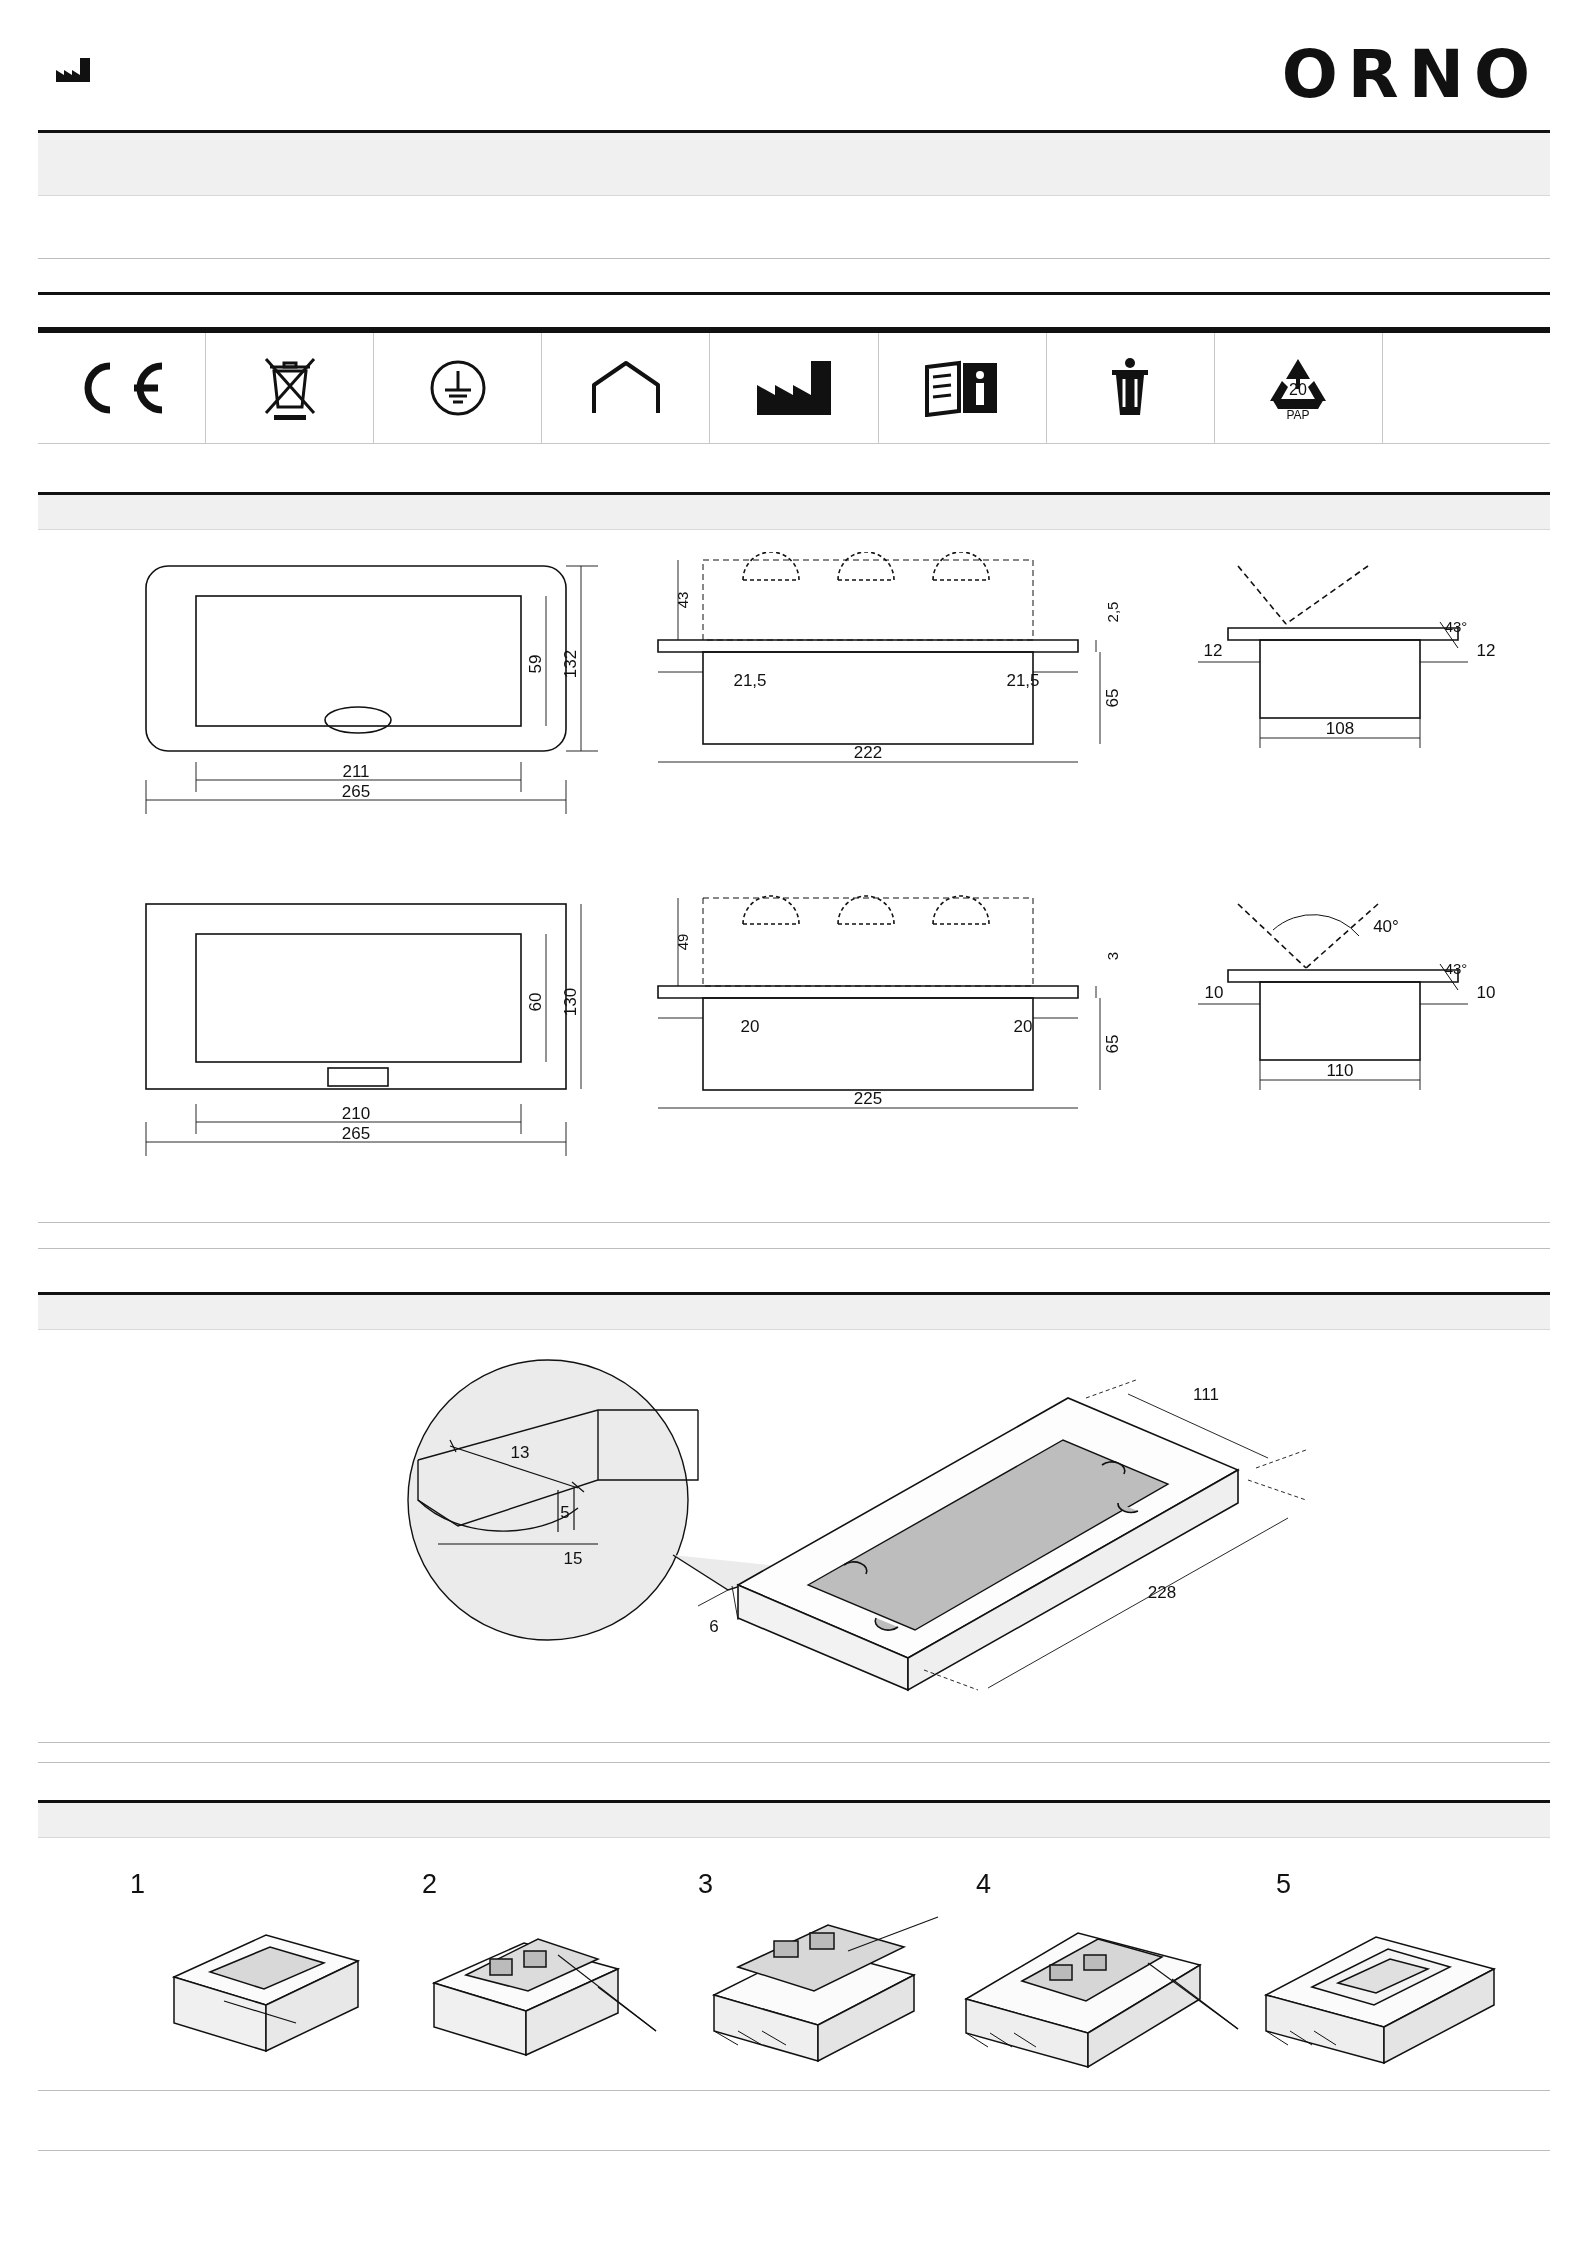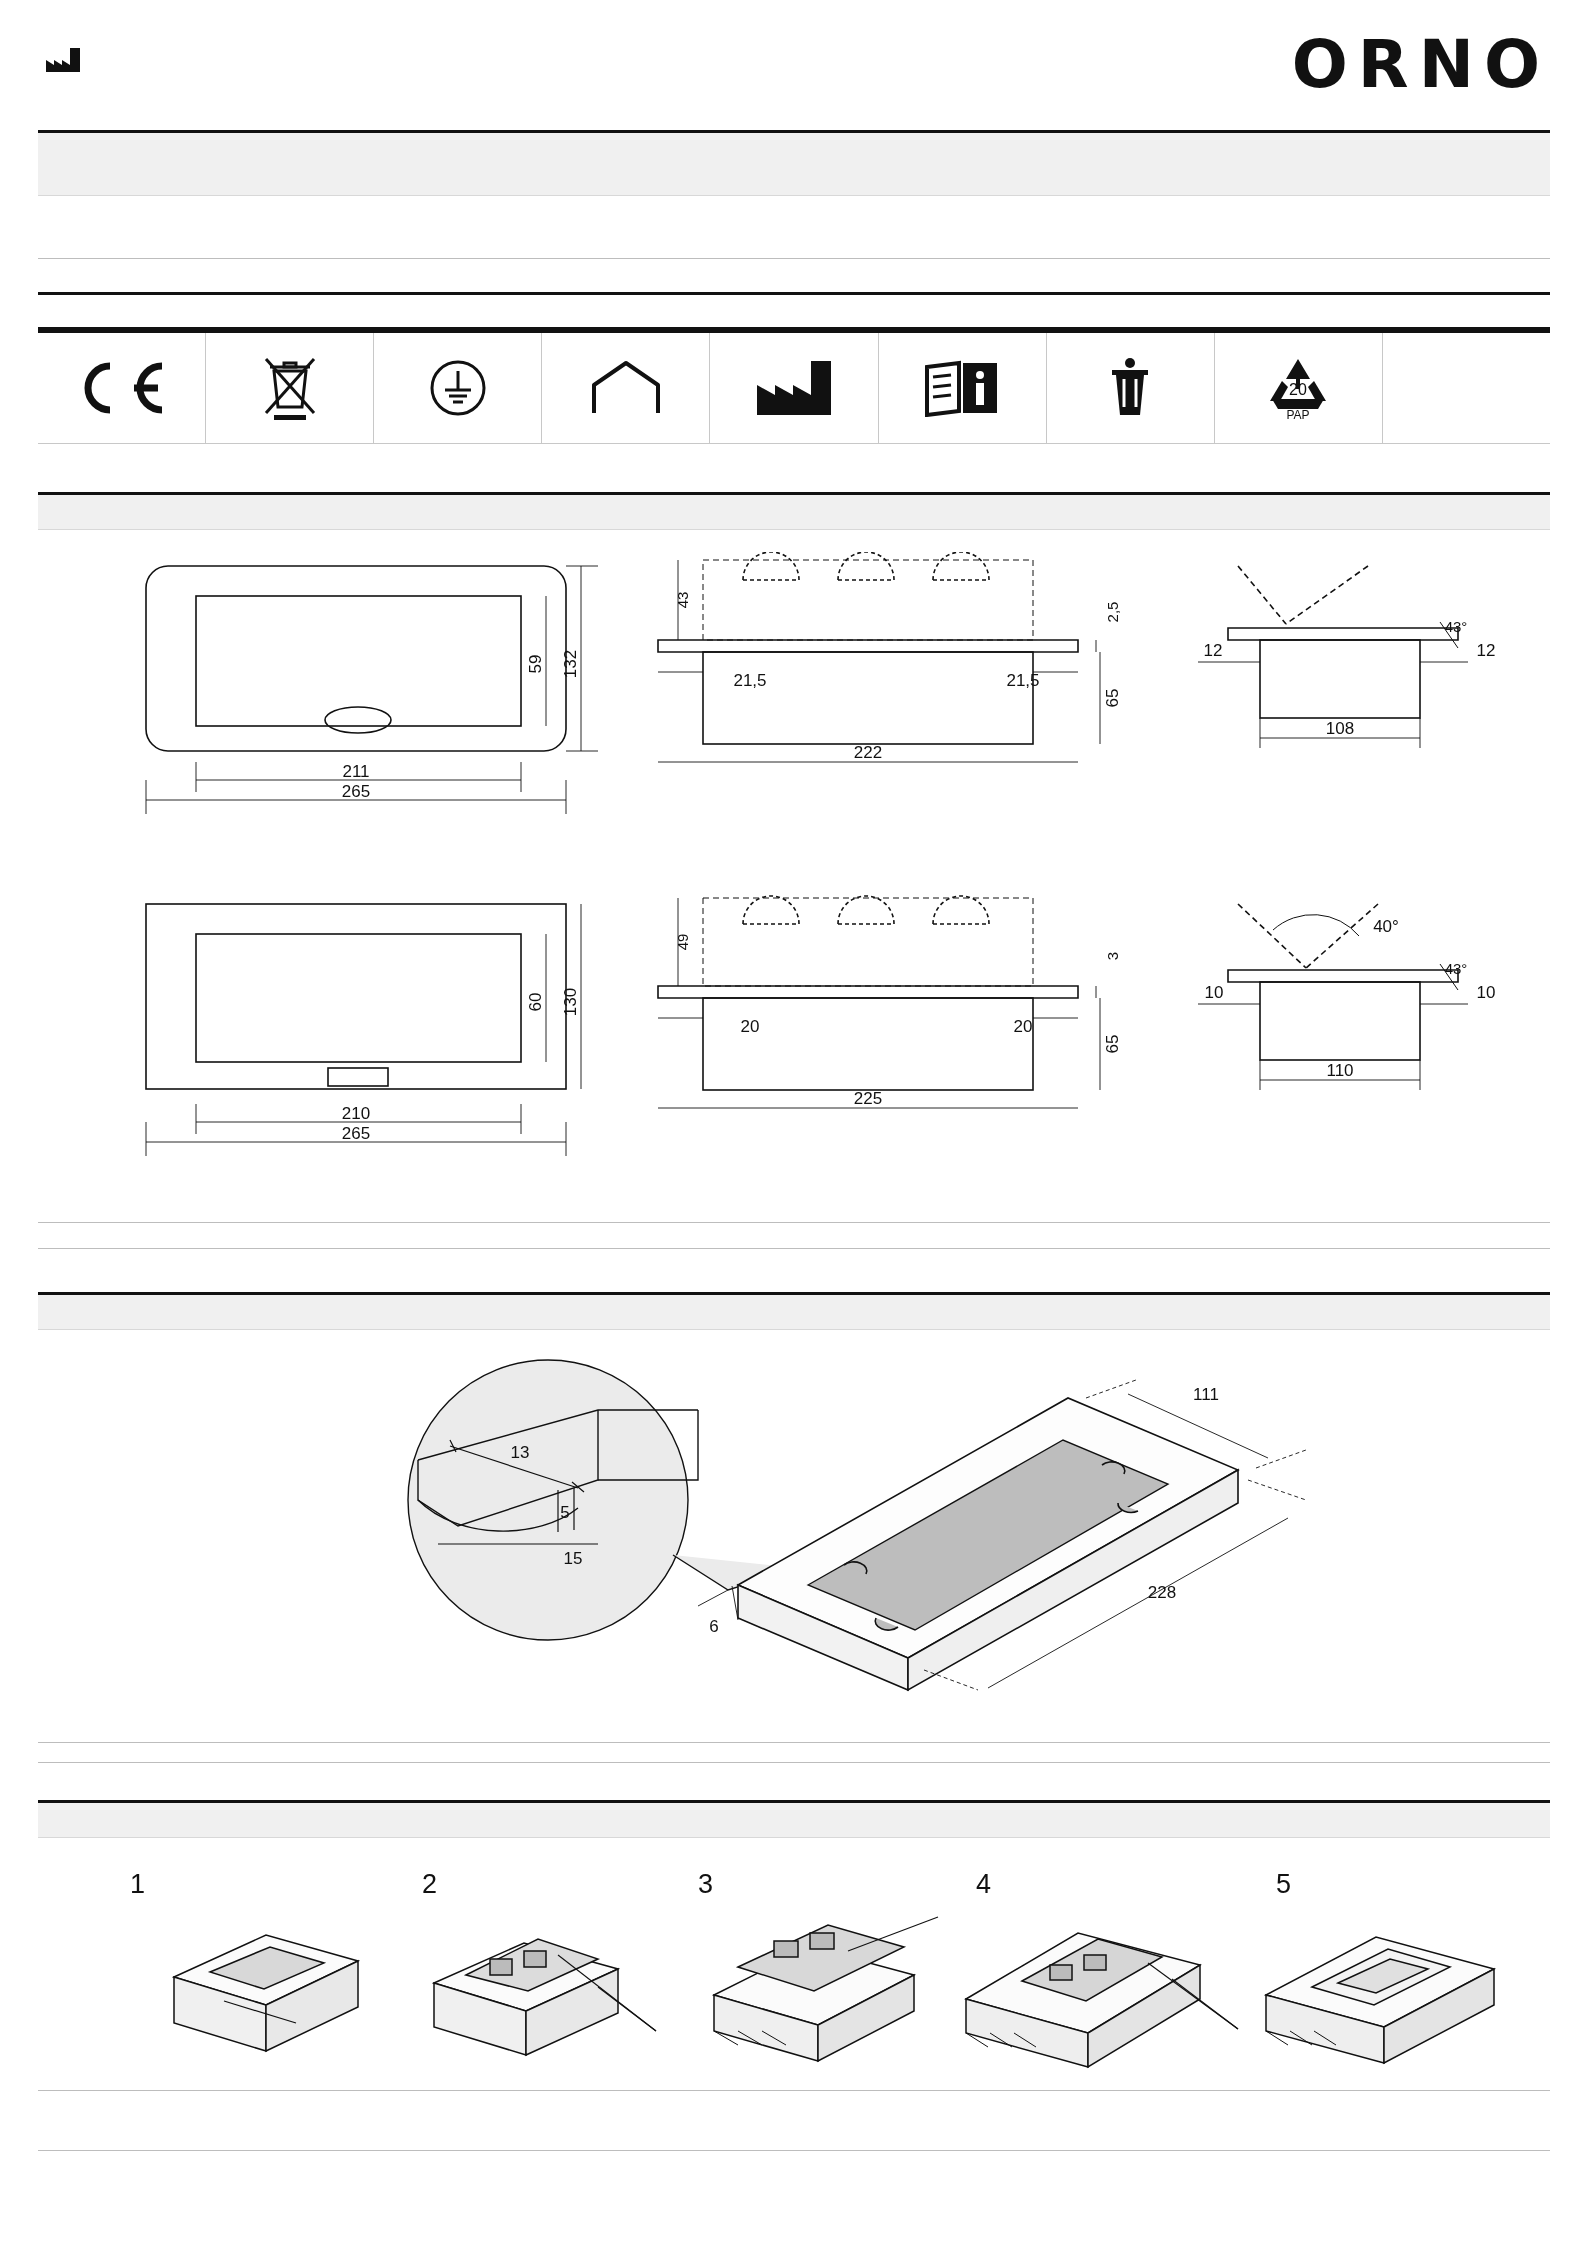--- a/index.html
+++ b/index.html
@@ -20,7 +20,7 @@
     width: 1588px;
     height: 2245px;
     box-sizing: border-box;
-    padding: 0;
+    padding: 10px;
   }
 
   

